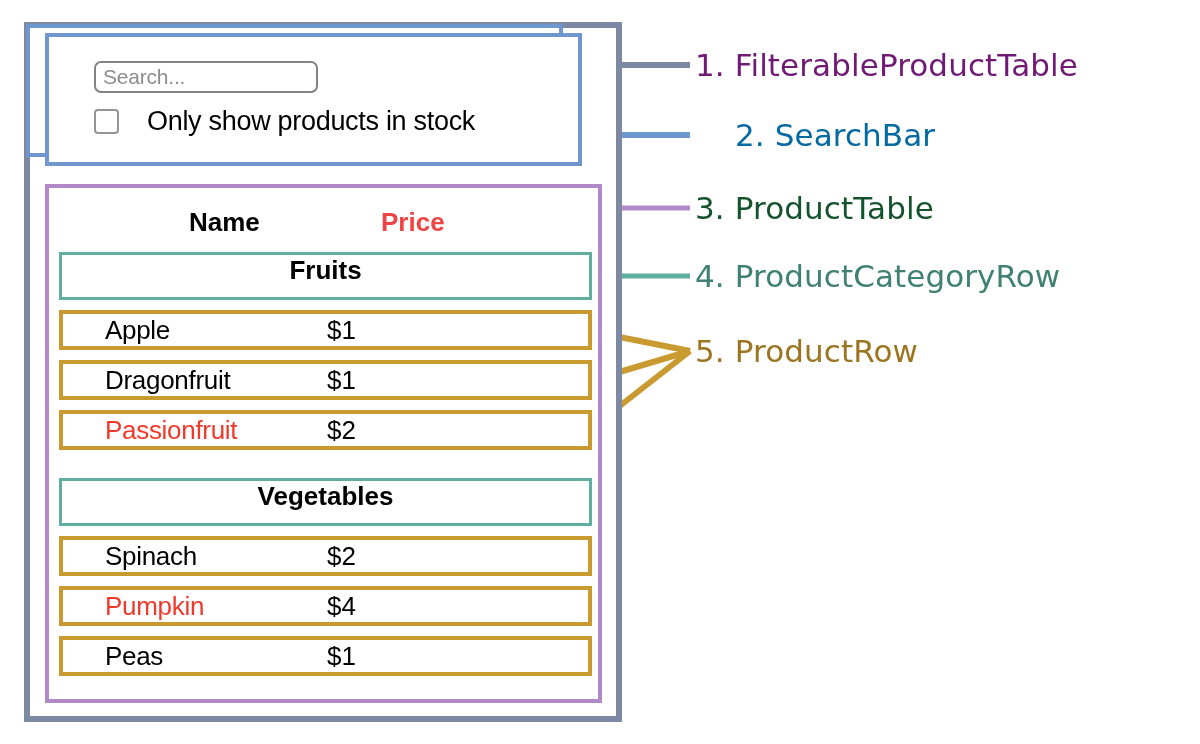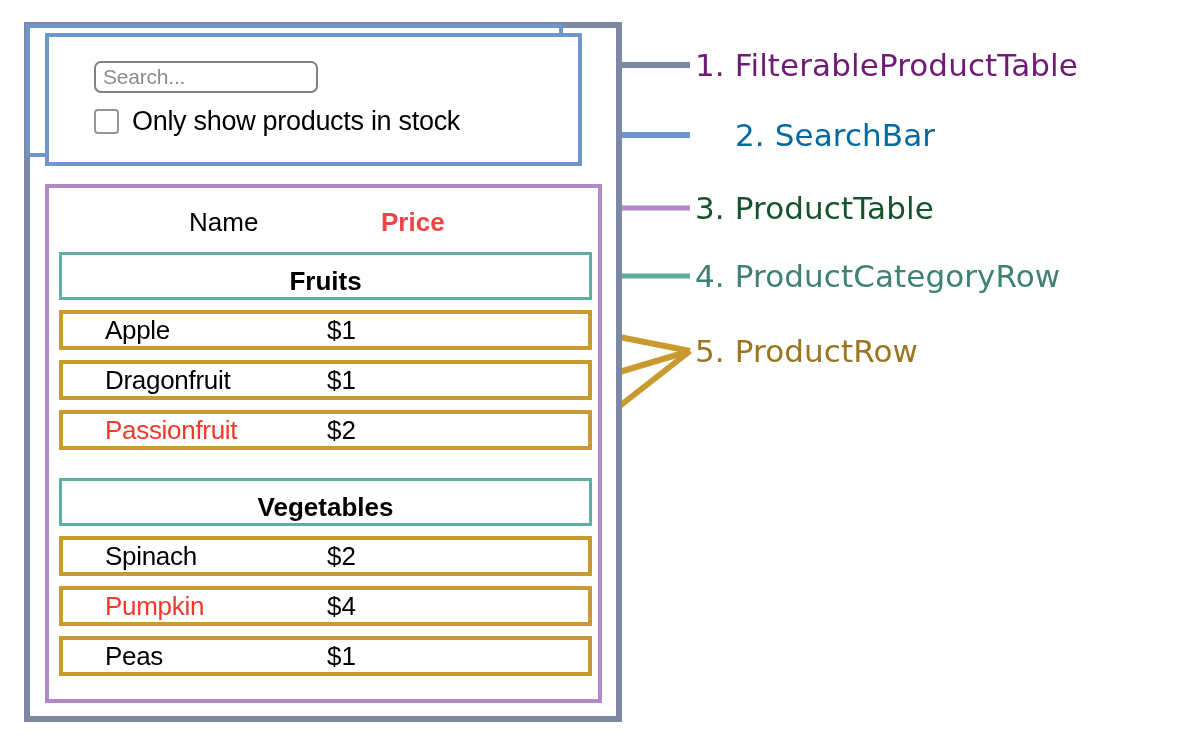--- a/index.html
+++ b/index.html
@@ -76,7 +76,7 @@
     top: 69px;
     display: flex;
     align-items: center;
-    gap: 13px;
+    gap: 28px;
   }
   .checkbox-box {
     width: 25px;

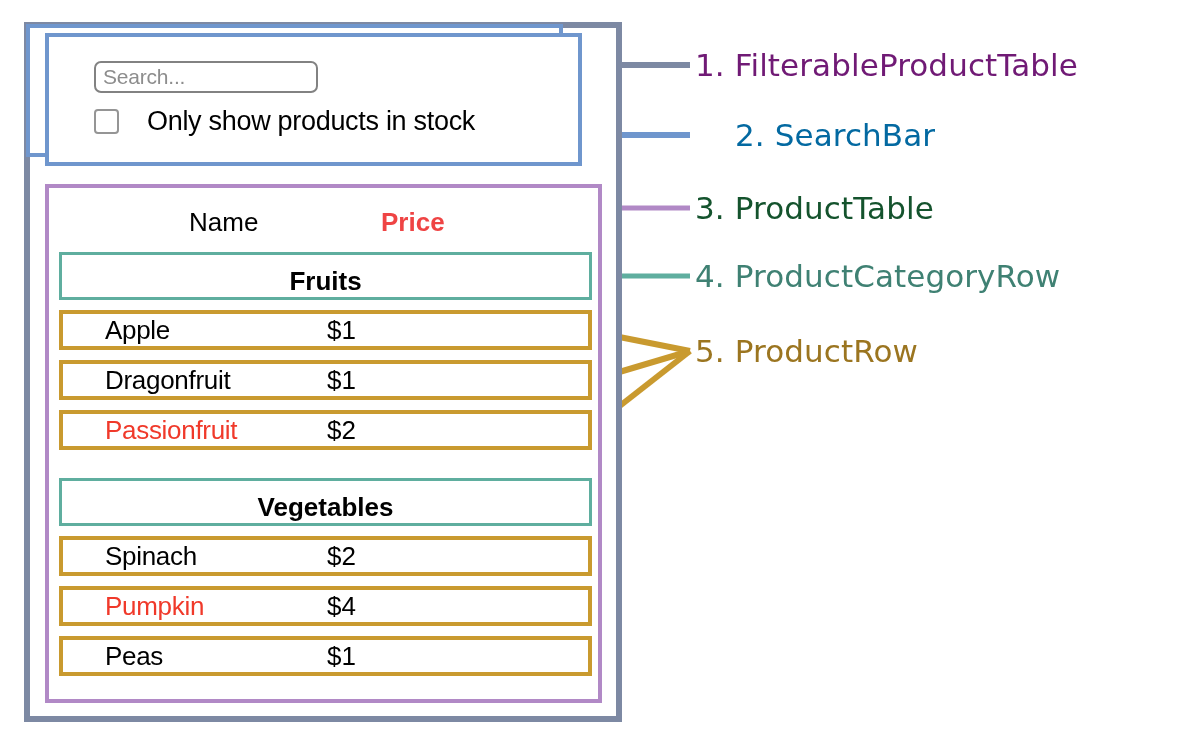--- a/index.html
+++ b/index.html
@@ -121,7 +121,7 @@
     position: absolute;
     left: 130px;
     font-size: 26px;
-    font-weight: normal;
+    font-weight: bold;
     color: #000000;
     font-family: "Liberation Sans", sans-serif;
   }

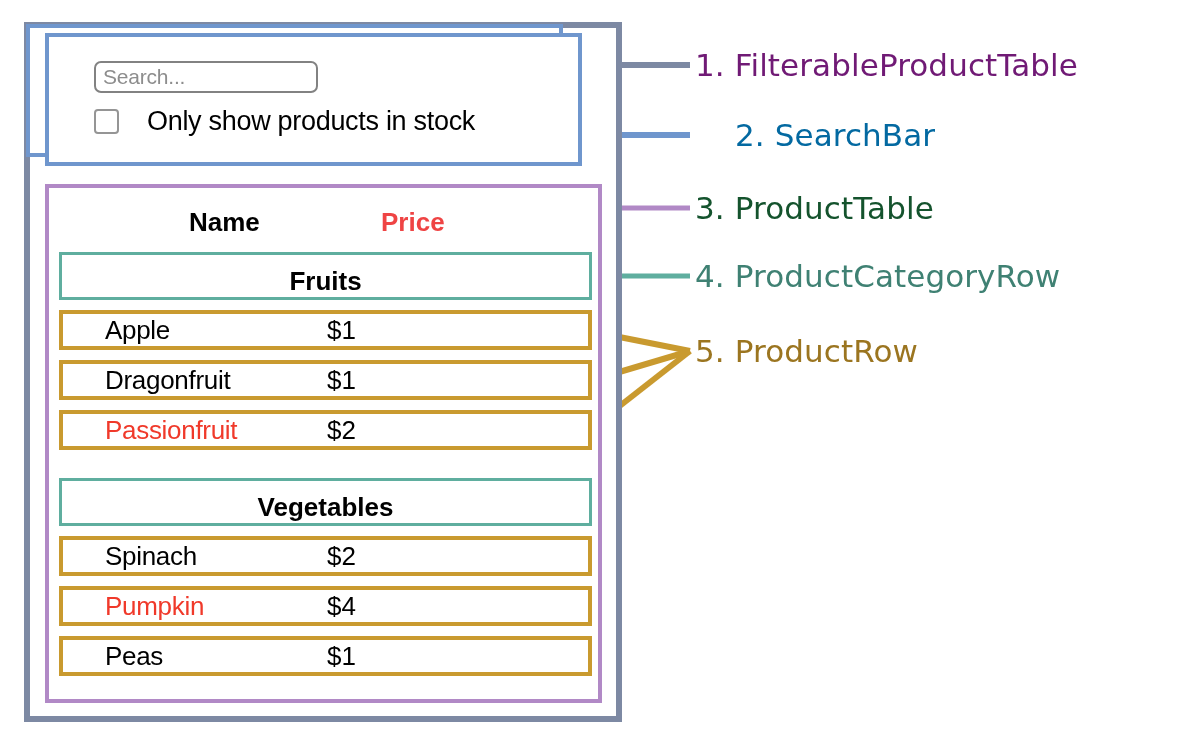--- a/index.html
+++ b/index.html
@@ -146,7 +146,7 @@
     border: 3px solid #5fae9f;
     height: 48px;
     display: flex;
-    align-items: flex-end;
+    align-items: flex-start;
     justify-content: center;
   }
   .category-label {

